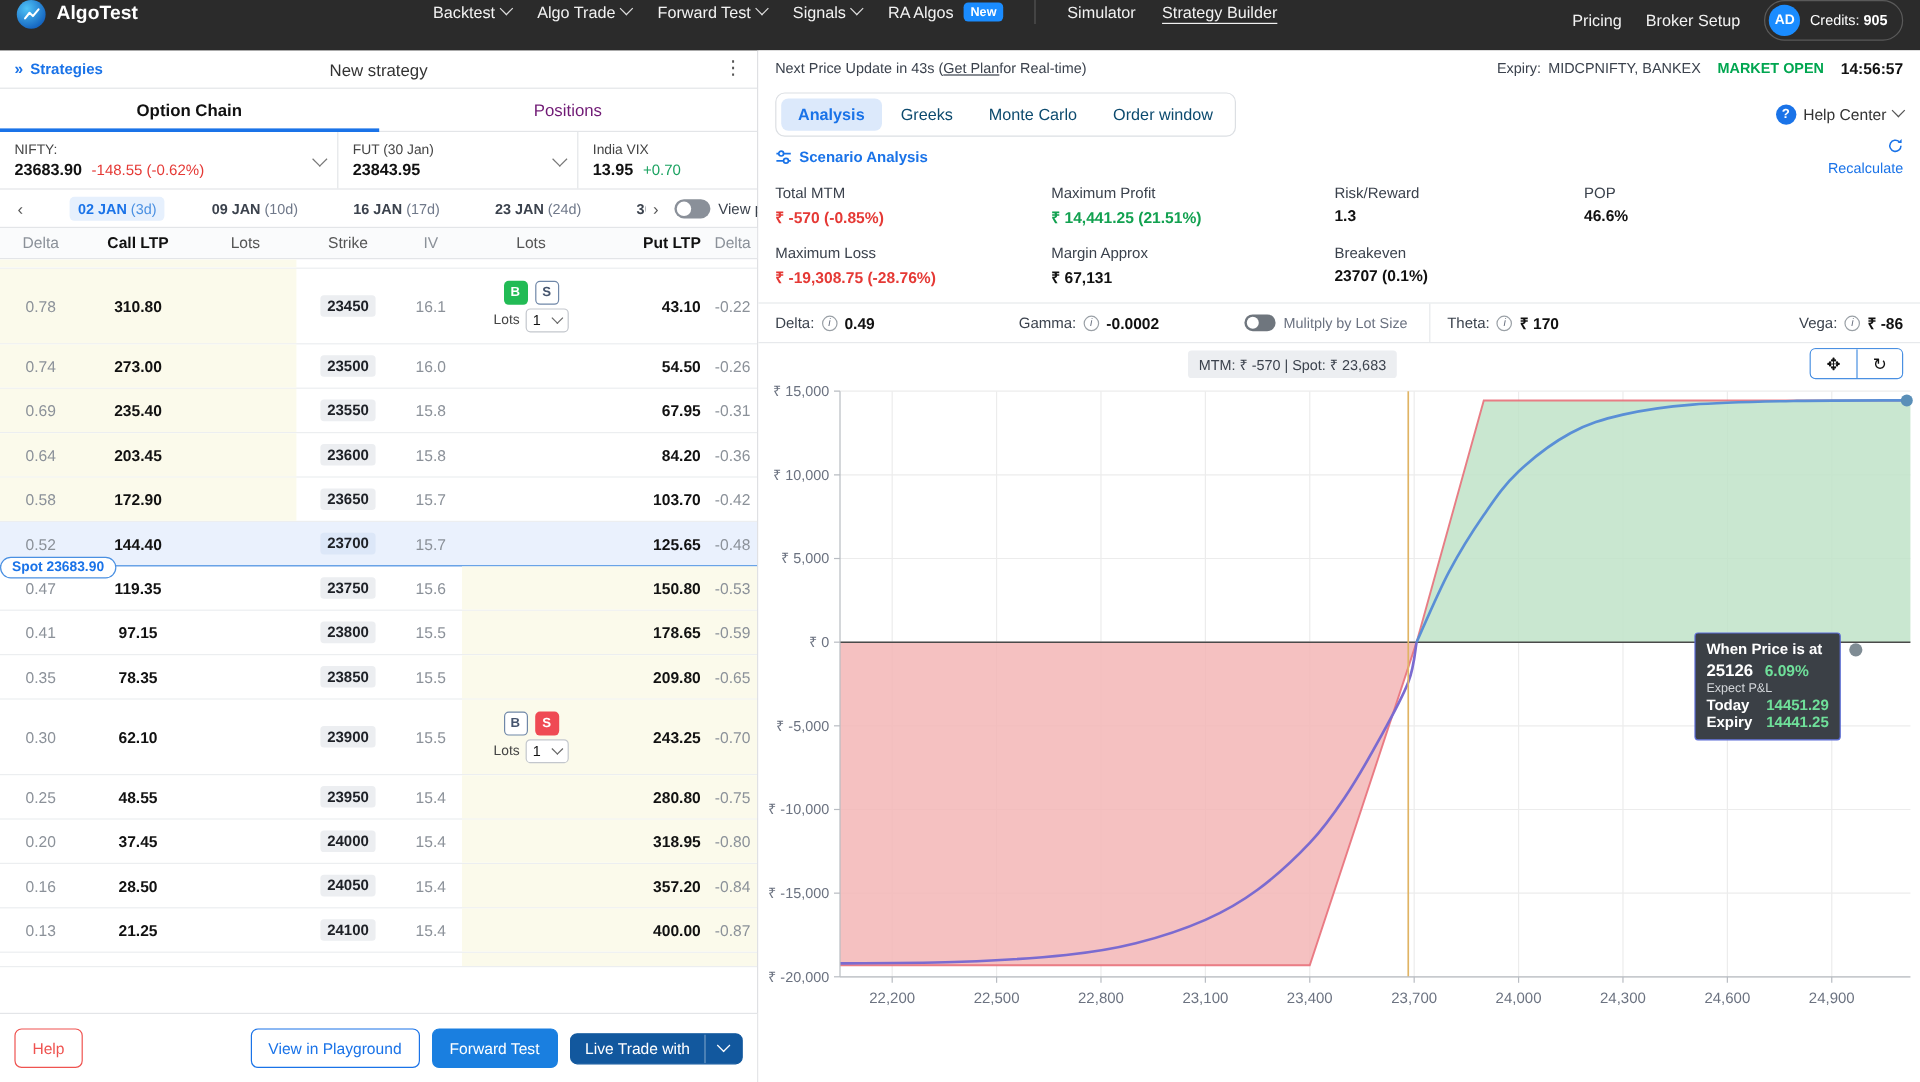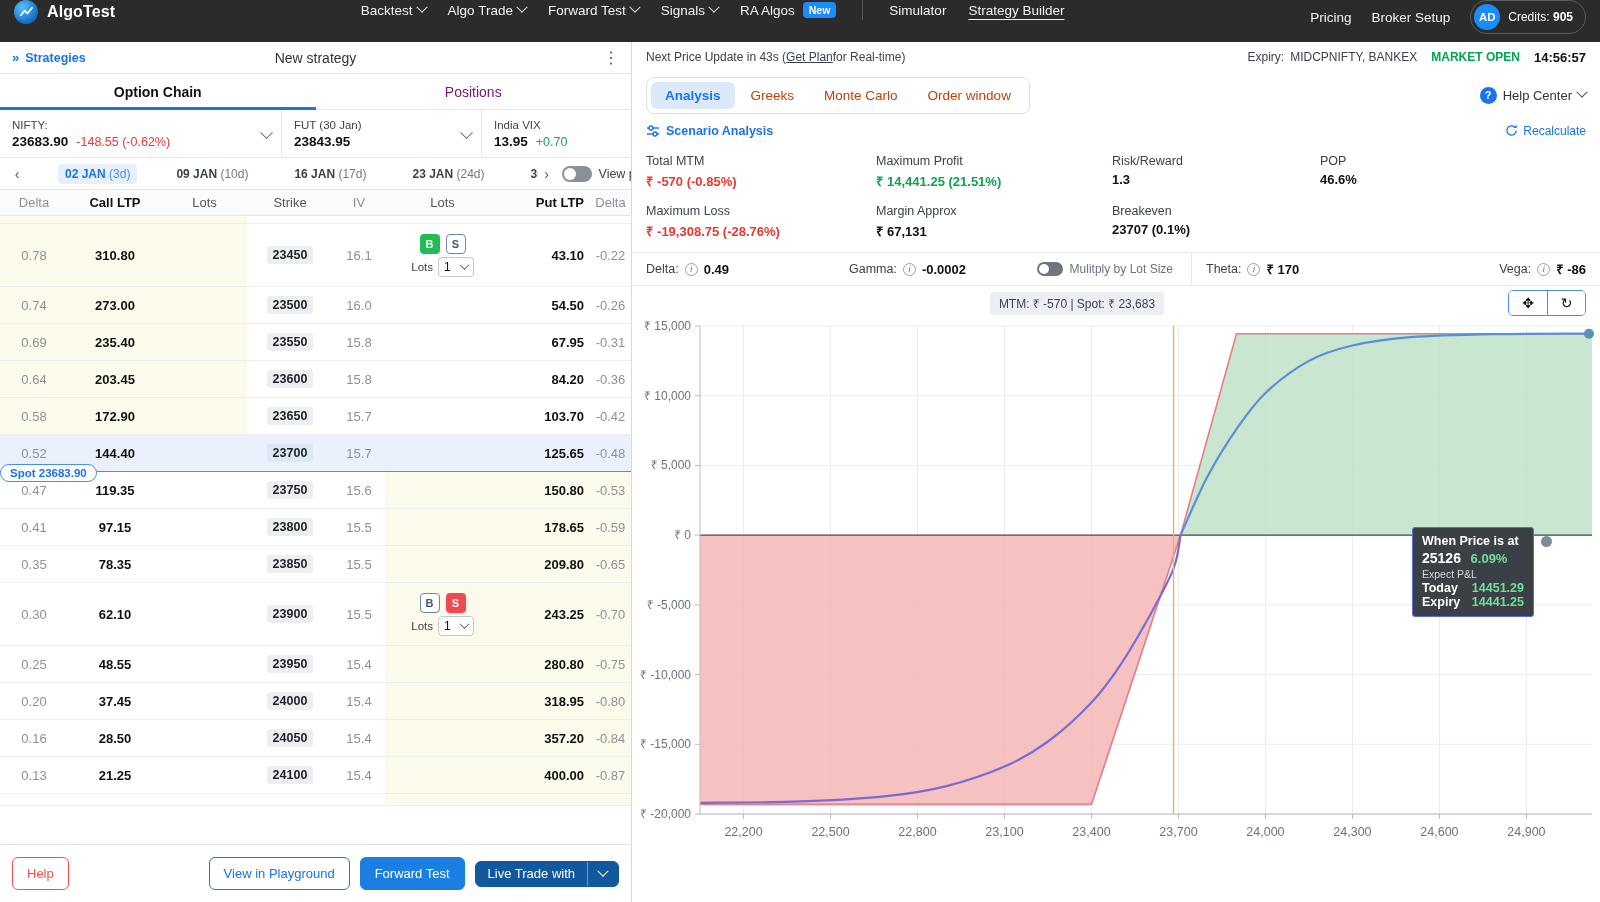--- a/index.html
+++ b/index.html
@@ -171,7 +171,7 @@
   .clock { font-weight: bold; color: #111; font-size: 13px; }
   .rtabs-bar { height: 46px; flex: 0 0 46px; display: flex; align-items: center; padding: 0 14px; }
   .rtabs { display: flex; border: 1px solid #dcdfe3; border-radius: 8px; padding: 4px; gap: 2px; }
-  .rtab { font-size: 13.5px; color: #c2410c; padding: 6px 14px; border-radius: 6px; }
+  .rtab { font-size: 13.5px; color: #0c4a6e; padding: 6px 14px; border-radius: 6px; }
   .rtab.active { background: #dce9fb; color: #1a73e8; font-weight: bold; }
   .help-center { margin-left: auto; display: flex; align-items: center; gap: 6px; font-size: 13px; color: #333; }
   .help-q { width: 17px; height: 17px; border-radius: 50%; background: #1a73e8; color: #fff; font-size: 11px; font-weight: bold; display: flex; align-items: center; justify-content: center; }

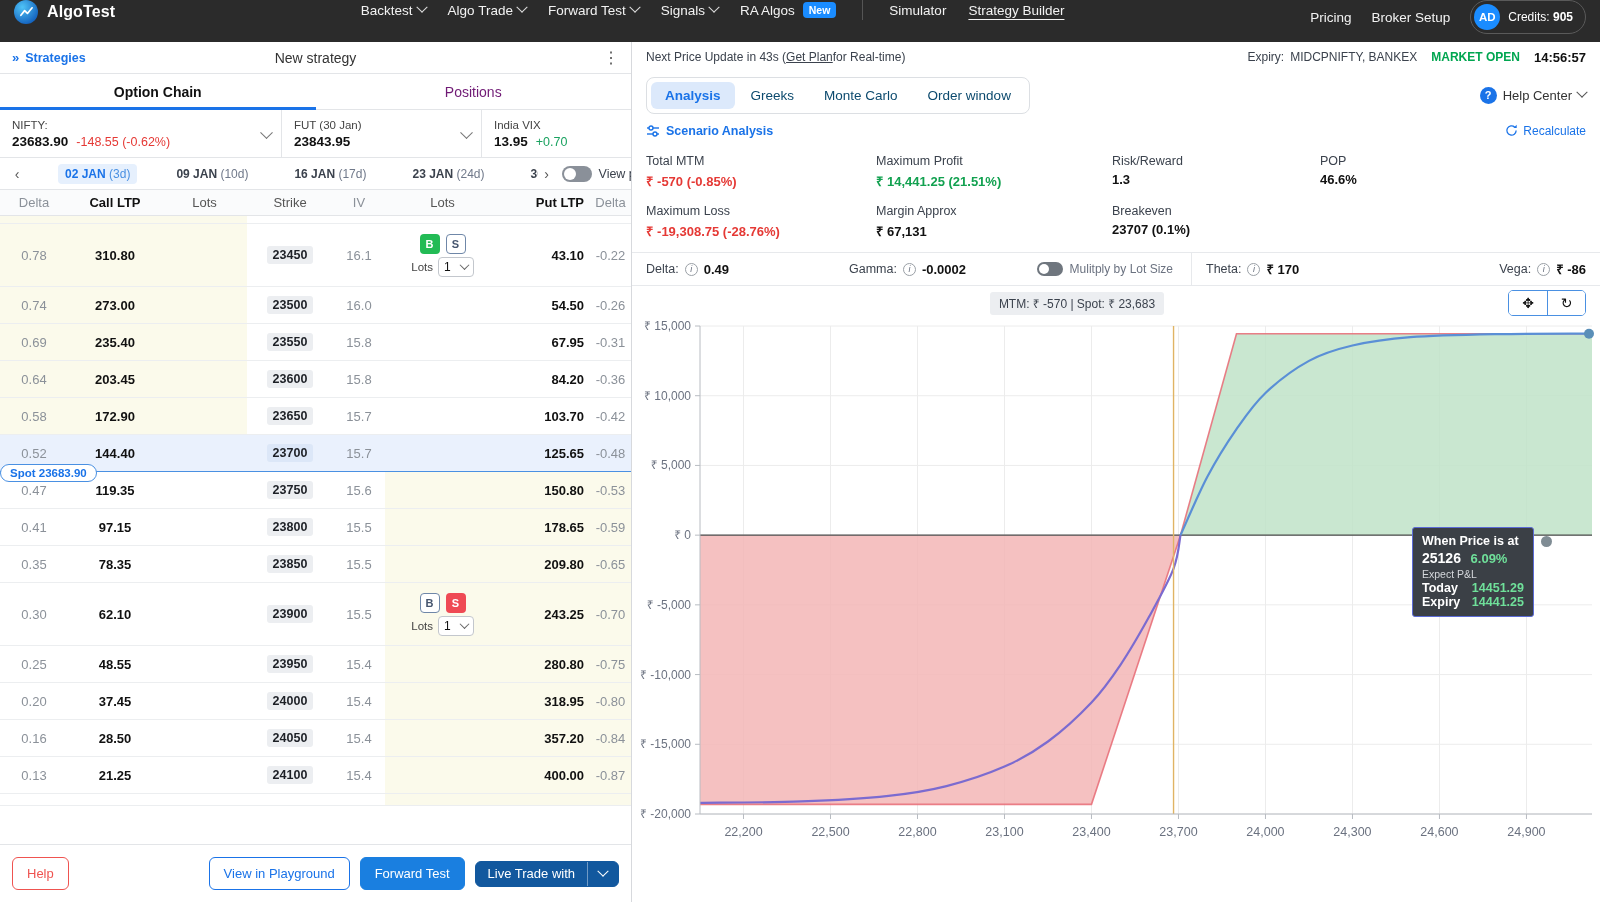--- a/index.html
+++ b/index.html
@@ -178,7 +178,7 @@
 
   .scen-row { height: 26px; flex: 0 0 26px; display: flex; align-items: center; padding: 0 14px; }
   .scen-link { display: flex; align-items: center; gap: 6px; color: #1a73e8; font-size: 12.5px; font-weight: bold; }
-  .recalc { margin-left: auto; display: flex; align-items: flex-start; gap: 5px; color: #1a73e8; font-size: 12px; }
+  .recalc { margin-left: auto; display: flex; align-items: flex-end; gap: 5px; color: #1a73e8; font-size: 12px; flex-direction: column; }
 
   .metrics { flex: 0 0 auto; padding: 4px 14px 8px 14px; }
   .mgrid { display: grid; grid-template-columns: 230px 236px 208px 1fr; row-gap: 4px; }

